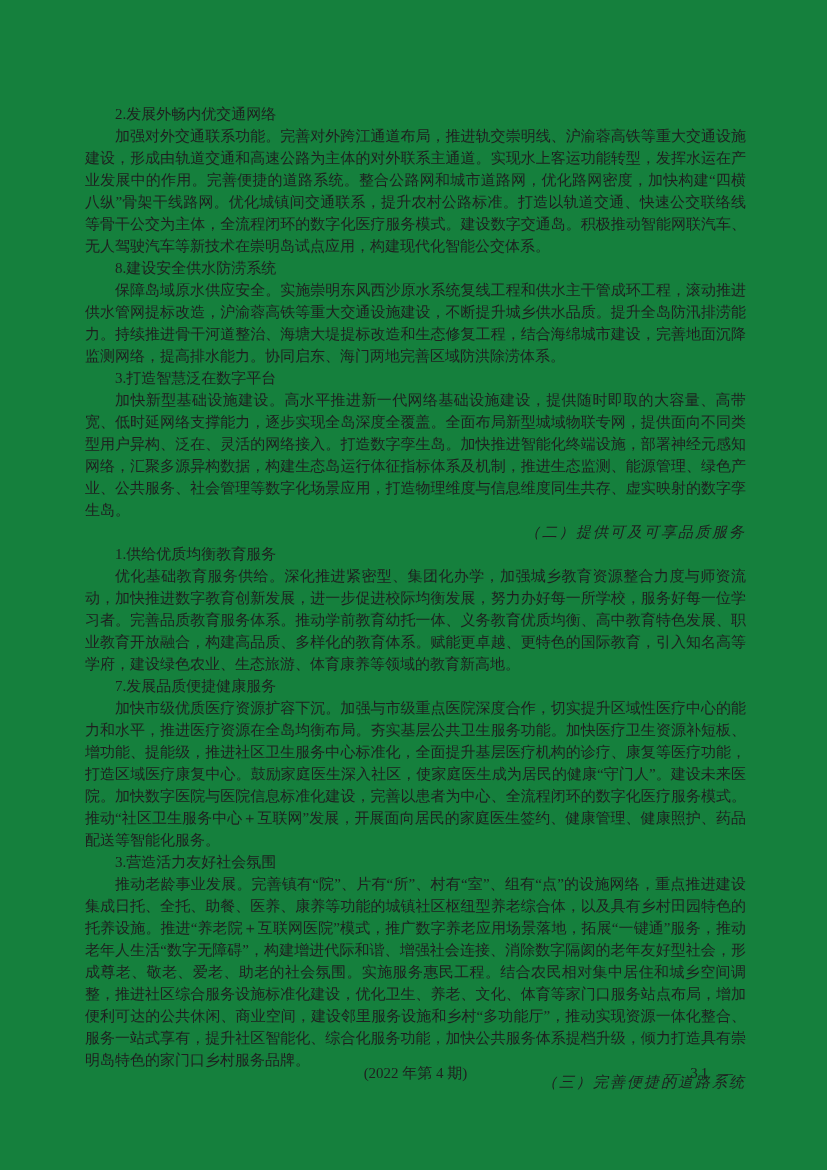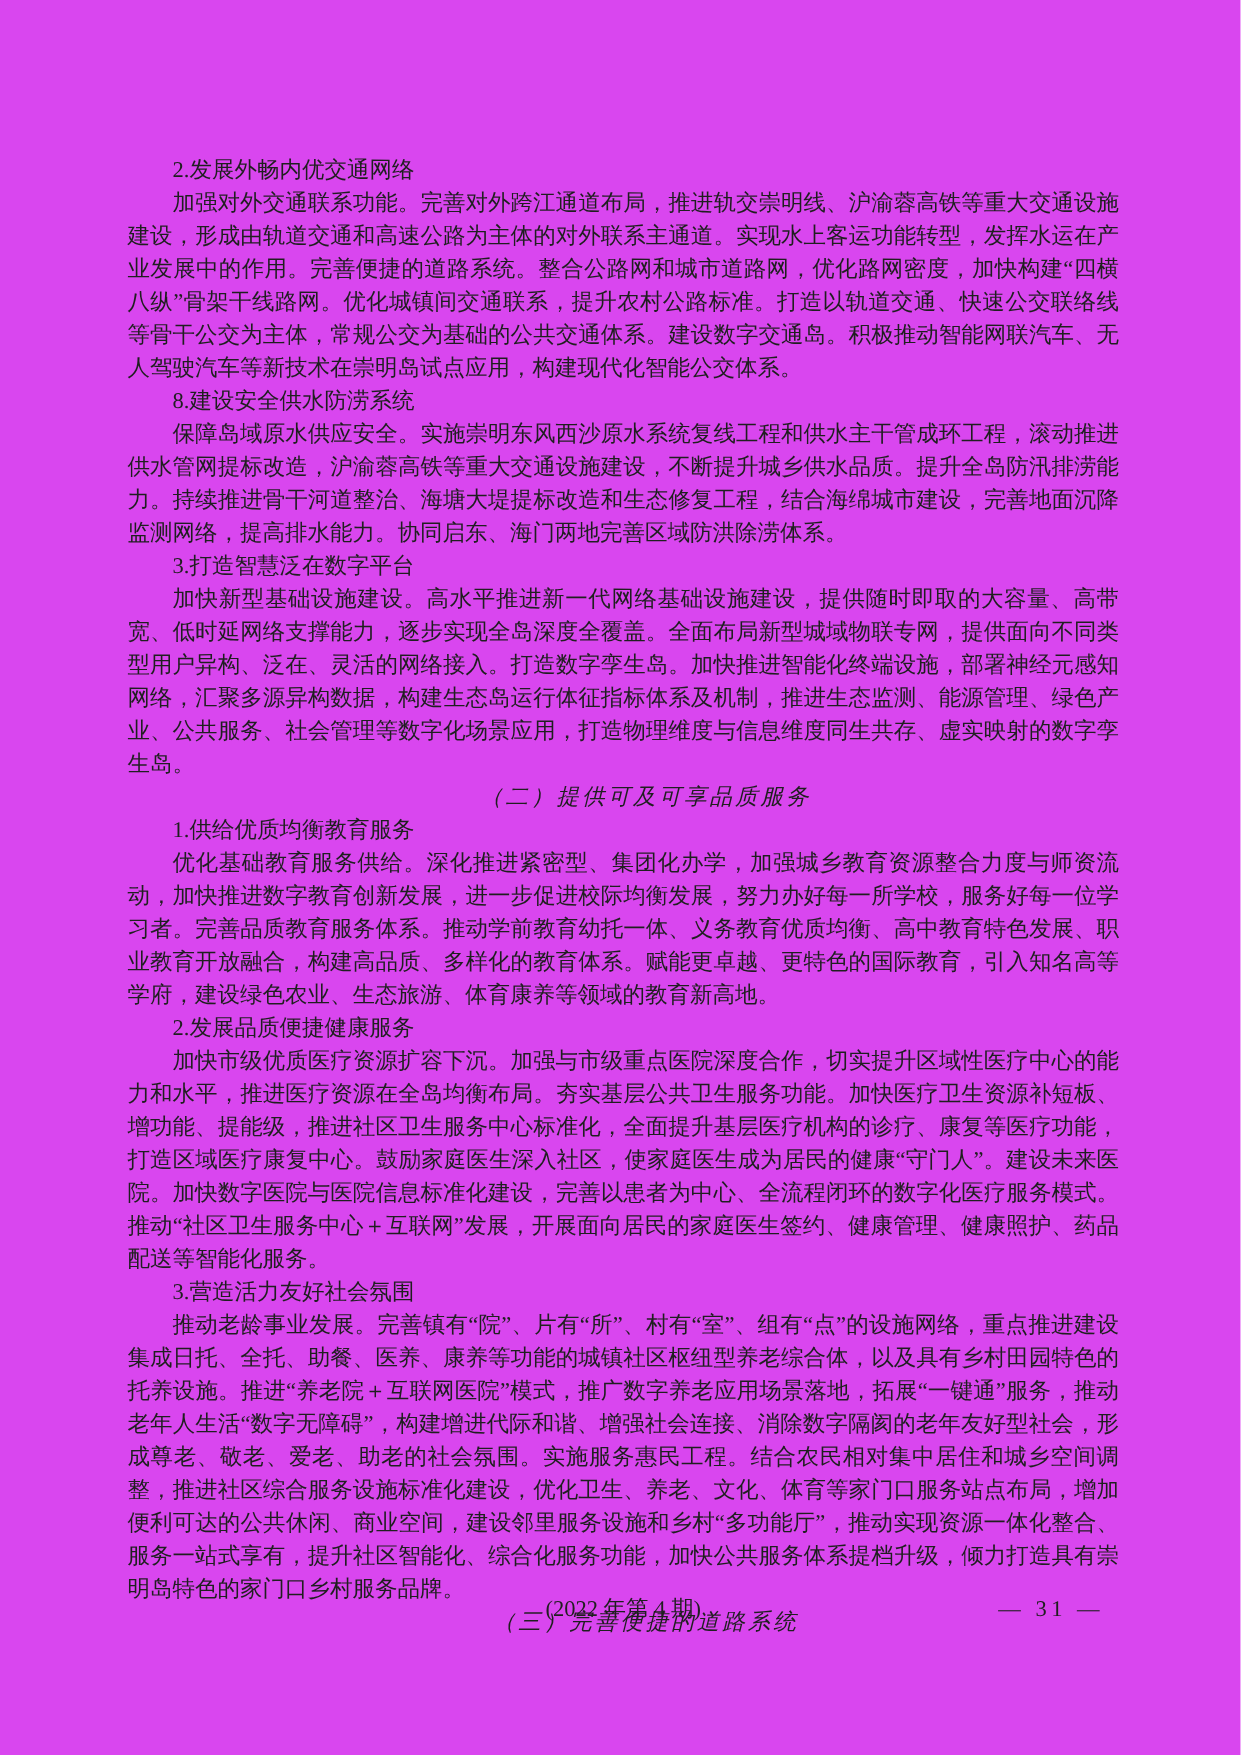--- a/index.html
+++ b/index.html
@@ -7,7 +7,7 @@
     position: relative;
     width: 827px;
     height: 1170px;
-    background: #d946ef;
+    background: #15803d;
     overflow: hidden;
     font-family: "Liberation Serif", "DejaVu Serif", serif;
     color: #1f1f1f;

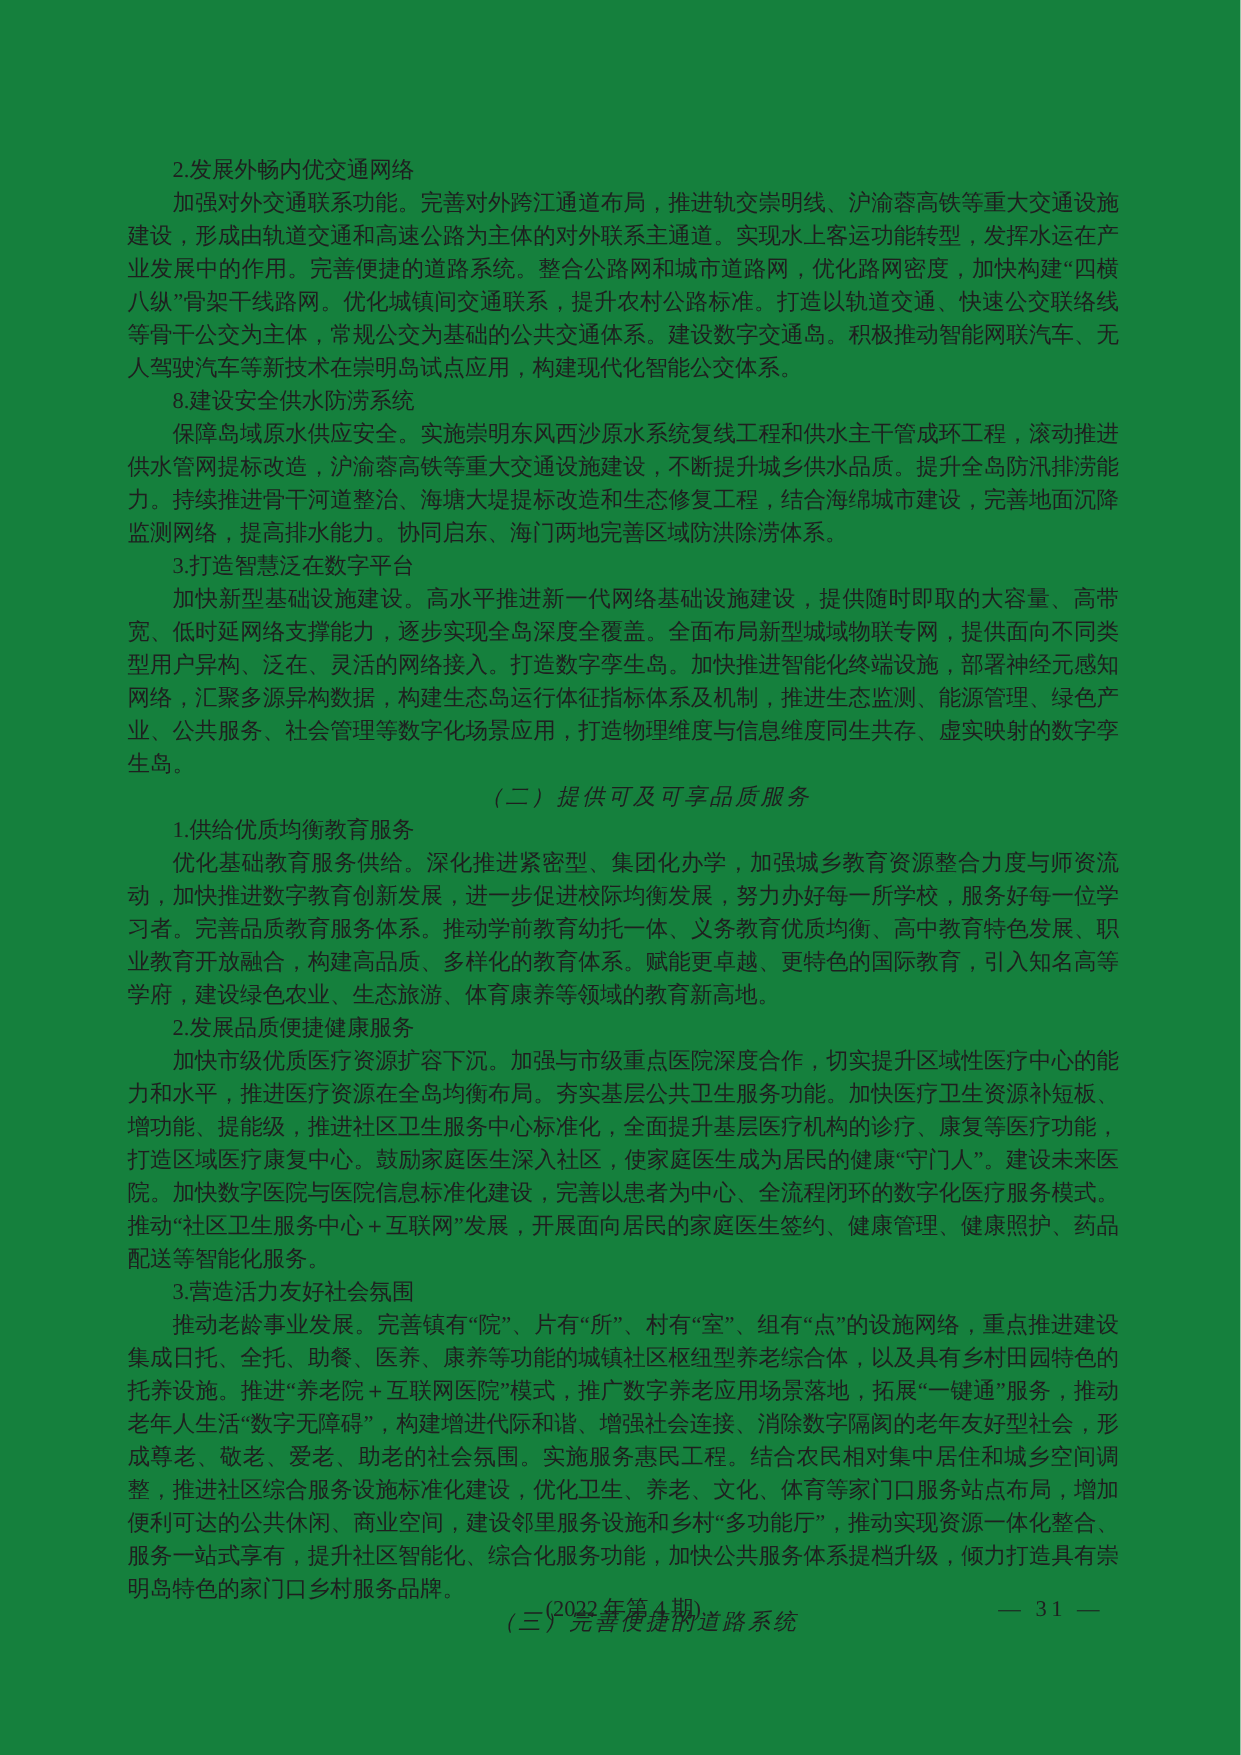--- a/index.html
+++ b/index.html
@@ -67,7 +67,7 @@
 <div class="page">
   <main class="content">
     <p class="h-num">2.发展外畅内优交通网络</p>
-    <p class="para">加强对外交通联系功能。完善对外跨江通道布局，推进轨交崇明线、沪渝蓉高铁等重大交通设施建设，形成由轨道交通和高速公路为主体的对外联系主通道。实现水上客运功能转型，发挥水运在产业发展中的作用。完善便捷的道路系统。整合公路网和城市道路网，优化路网密度，加快构建“四横八纵”骨架干线路网。优化城镇间交通联系，提升农村公路标准。打造以轨道交通、快速公交联络线等骨干公交为主体，常规公交为基础的公共交通体系。建设数字交通岛。积极推动智能网联汽车、无人驾驶汽车等新技术在崇明岛试点应用，构建现代化智能公交体系。</p>
+    <p class="para">加强对外交通联系功能。完善对外跨江通道布局，推进轨交崇明线、沪渝蓉高铁等重大交通设施建设，形成由轨道交通和高速公路为主体的对外联系主通道。实现水上客运功能转型，发挥水运在产业发展中的作用。完善便捷的道路系统。整合公路网和城市道路网，优化路网密度，加快构建“四横八纵”骨架干线路网。优化城镇间交通联系，提升农村公路标准。打造以轨道交通、快速公交联络线等骨干公交为主体，全流程闭环的数字化医疗服务模式。建设数字交通岛。积极推动智能网联汽车、无人驾驶汽车等新技术在崇明岛试点应用，构建现代化智能公交体系。</p>
     <p class="h-num">8.建设安全供水防涝系统</p>
     <p class="para">保障岛域原水供应安全。实施崇明东风西沙原水系统复线工程和供水主干管成环工程，滚动推进供水管网提标改造，沪渝蓉高铁等重大交通设施建设，不断提升城乡供水品质。提升全岛防汛排涝能力。持续推进骨干河道整治、海塘大堤提标改造和生态修复工程，结合海绵城市建设，完善地面沉降监测网络，提高排水能力。协同启东、海门两地完善区域防洪除涝体系。</p>
     <p class="h-num">3.打造智慧泛在数字平台</p>

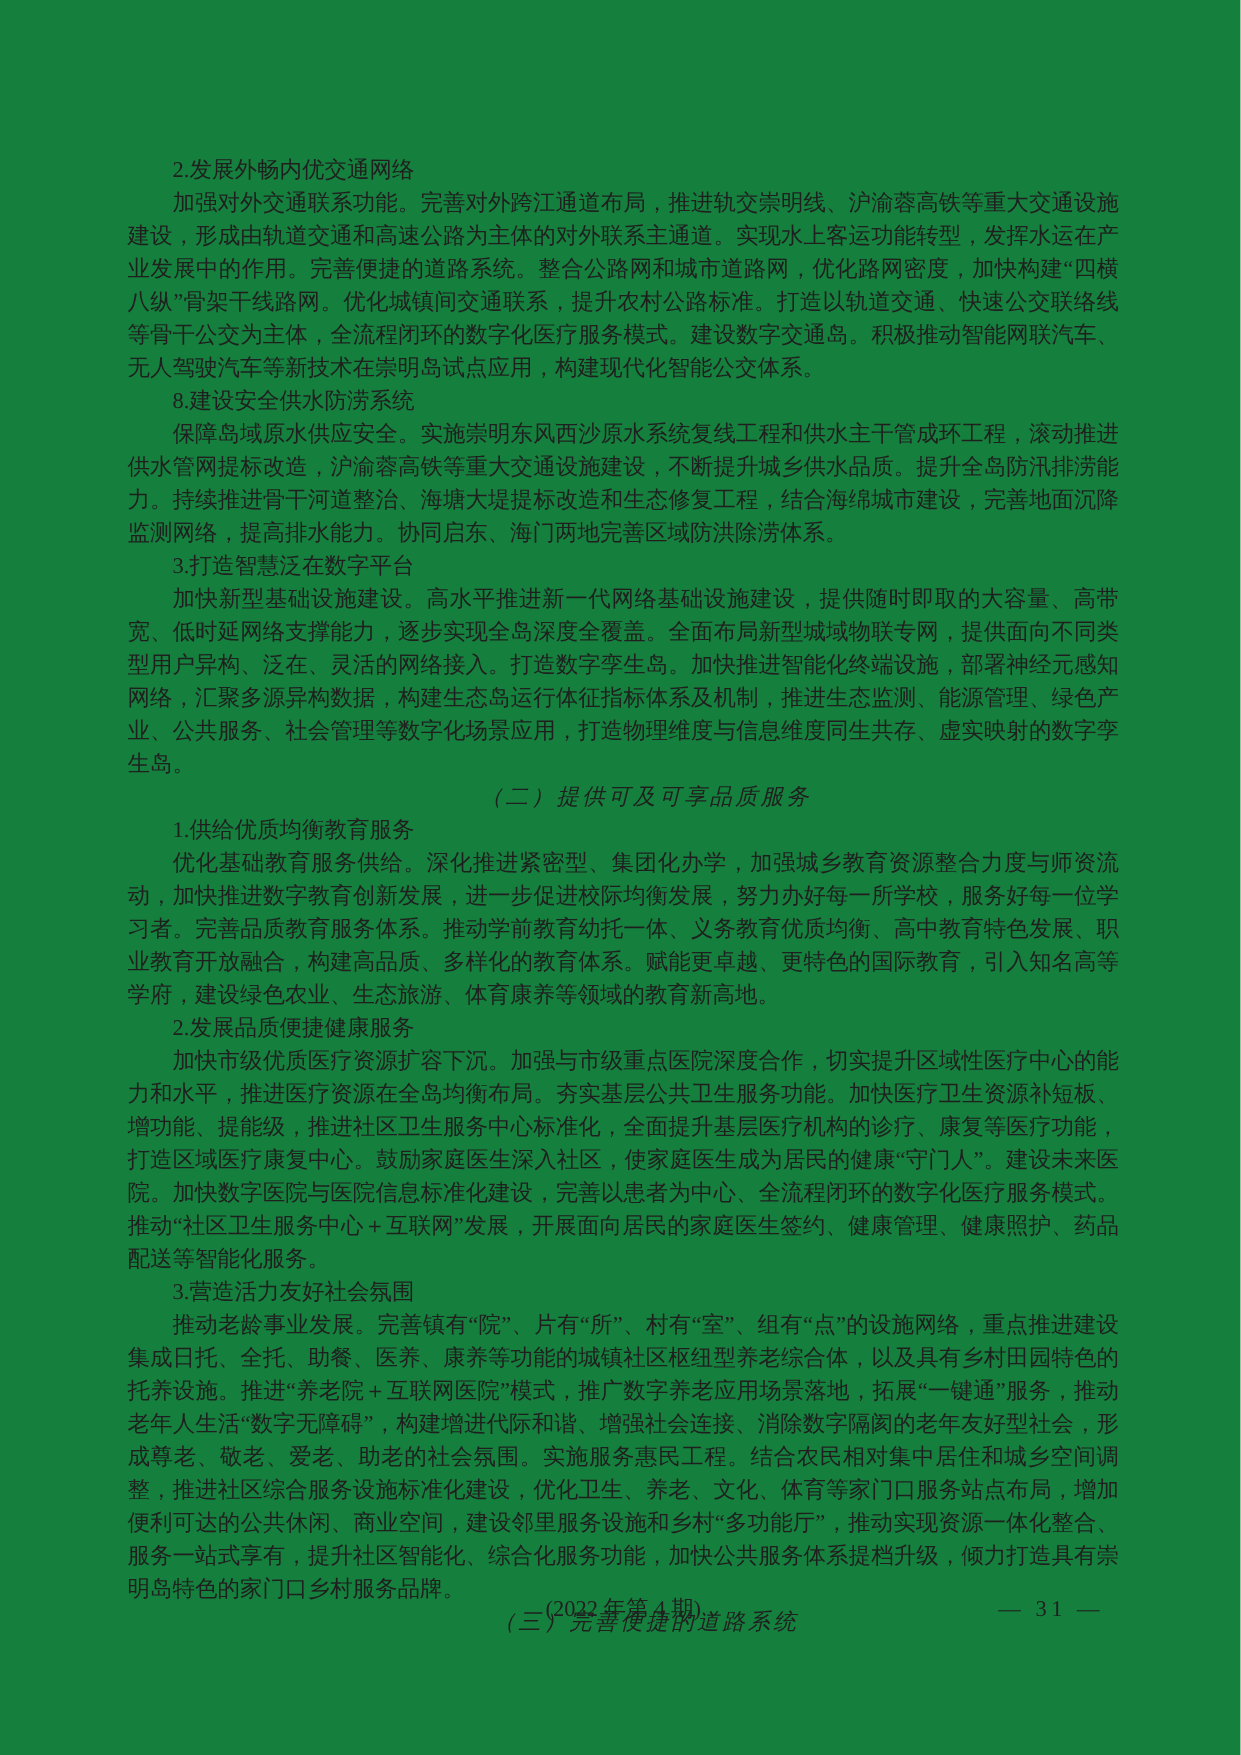--- a/index.html
+++ b/index.html
@@ -35,7 +35,7 @@
   .h-kai {
     font-style: italic;
     letter-spacing: 2px;
-    text-align: center;
+    text-align: right;
   }
   .footer {
     position: absolute;

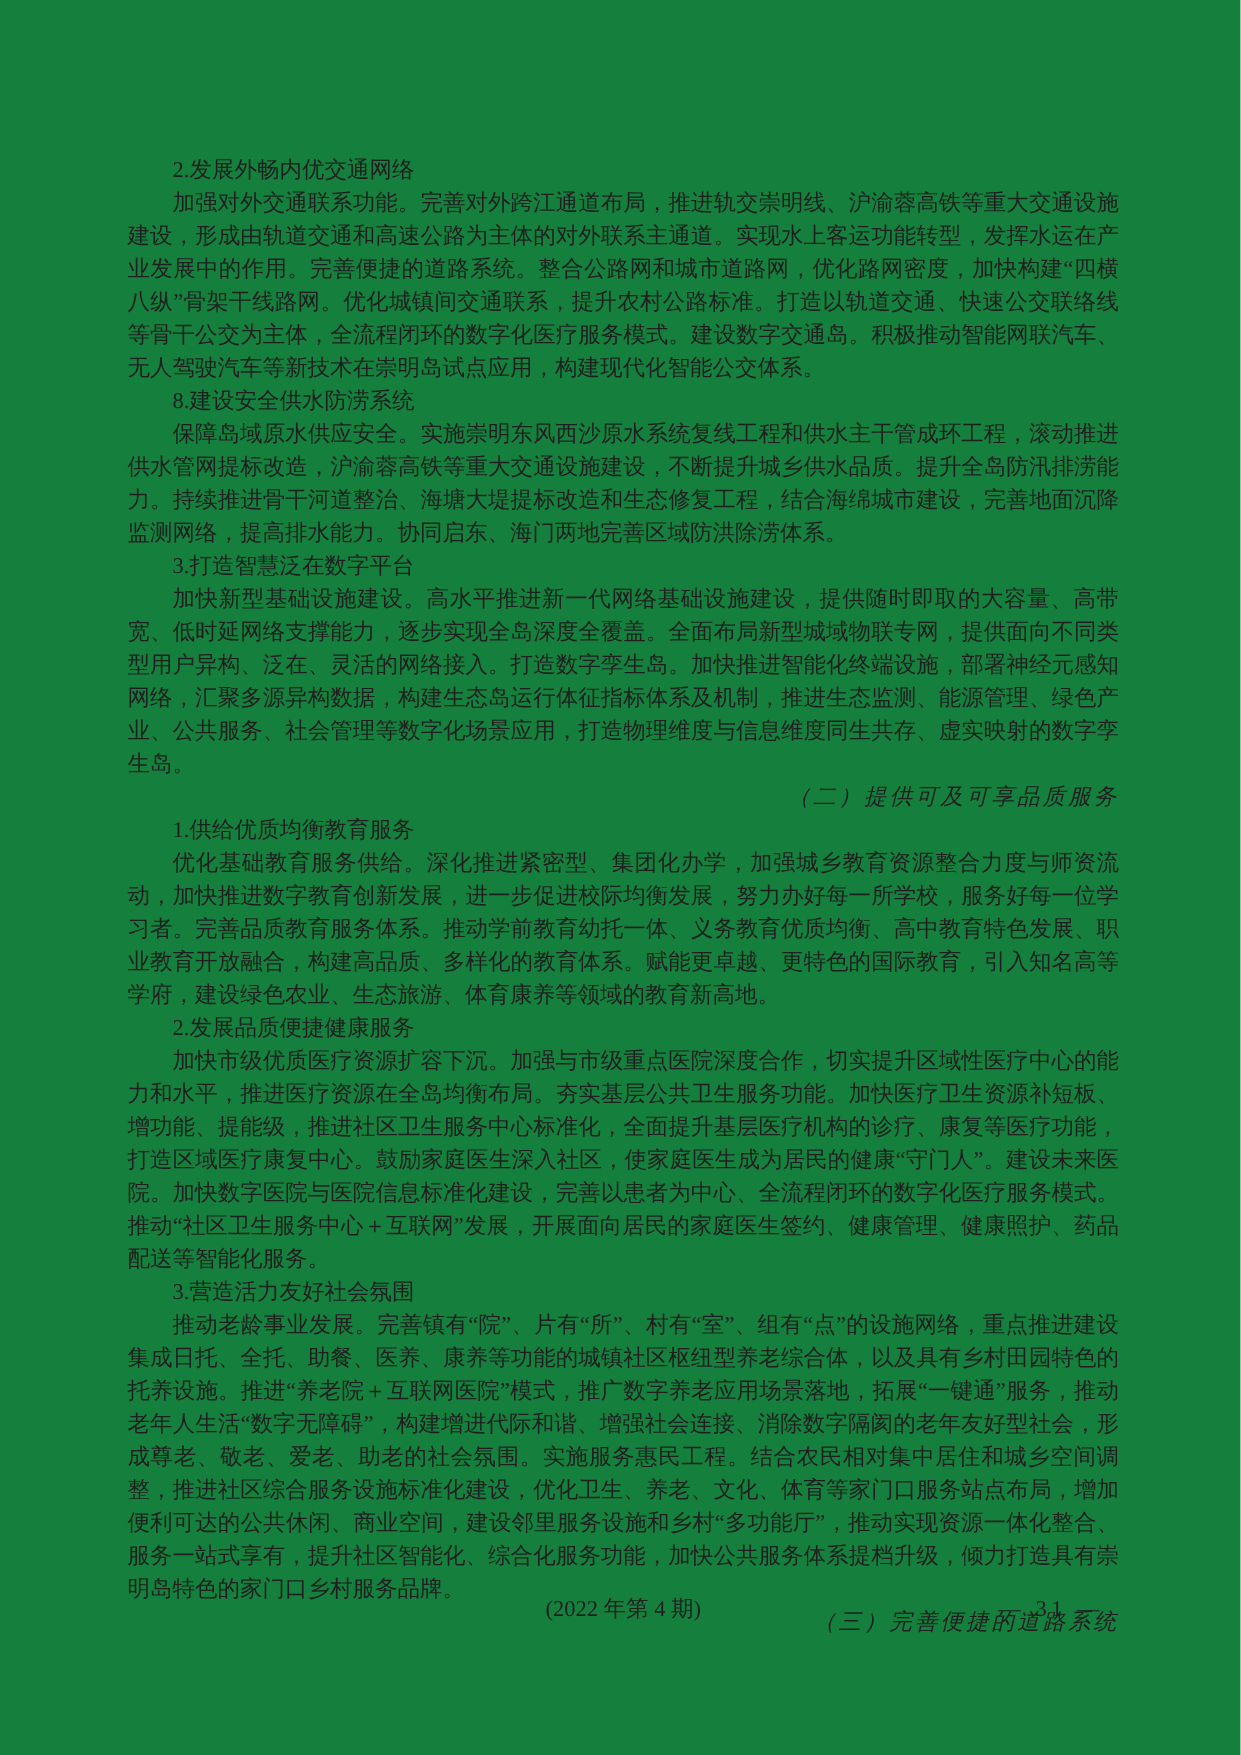--- a/index.html
+++ b/index.html
@@ -75,7 +75,7 @@
     <p class="h-kai">（二）提供可及可享品质服务</p>
     <p class="h-num">1.供给优质均衡教育服务</p>
     <p class="para">优化基础教育服务供给。深化推进紧密型、集团化办学，加强城乡教育资源整合力度与师资流动，加快推进数字教育创新发展，进一步促进校际均衡发展，努力办好每一所学校，服务好每一位学习者。完善品质教育服务体系。推动学前教育幼托一体、义务教育优质均衡、高中教育特色发展、职业教育开放融合，构建高品质、多样化的教育体系。赋能更卓越、更特色的国际教育，引入知名高等学府，建设绿色农业、生态旅游、体育康养等领域的教育新高地。</p>
-    <p class="h-num">2.发展品质便捷健康服务</p>
+    <p class="h-num">7.发展品质便捷健康服务</p>
     <p class="para">加快市级优质医疗资源扩容下沉。加强与市级重点医院深度合作，切实提升区域性医疗中心的能力和水平，推进医疗资源在全岛均衡布局。夯实基层公共卫生服务功能。加快医疗卫生资源补短板、增功能、提能级，推进社区卫生服务中心标准化，全面提升基层医疗机构的诊疗、康复等医疗功能，打造区域医疗康复中心。鼓励家庭医生深入社区，使家庭医生成为居民的健康“守门人”。建设未来医院。加快数字医院与医院信息标准化建设，完善以患者为中心、全流程闭环的数字化医疗服务模式。推动“社区卫生服务中心＋互联网”发展，开展面向居民的家庭医生签约、健康管理、健康照护、药品配送等智能化服务。</p>
     <p class="h-num">3.营造活力友好社会氛围</p>
     <p class="para">推动老龄事业发展。完善镇有“院”、片有“所”、村有“室”、组有“点”的设施网络，重点推进建设集成日托、全托、助餐、医养、康养等功能的城镇社区枢纽型养老综合体，以及具有乡村田园特色的托养设施。推进“养老院＋互联网医院”模式，推广数字养老应用场景落地，拓展“一键通”服务，推动老年人生活“数字无障碍”，构建增进代际和谐、增强社会连接、消除数字隔阂的老年友好型社会，形成尊老、敬老、爱老、助老的社会氛围。实施服务惠民工程。结合农民相对集中居住和城乡空间调整，推进社区综合服务设施标准化建设，优化卫生、养老、文化、体育等家门口服务站点布局，增加便利可达的公共休闲、商业空间，建设邻里服务设施和乡村“多功能厅”，推动实现资源一体化整合、服务一站式享有，提升社区智能化、综合化服务功能，加快公共服务体系提档升级，倾力打造具有崇明岛特色的家门口乡村服务品牌。</p>

